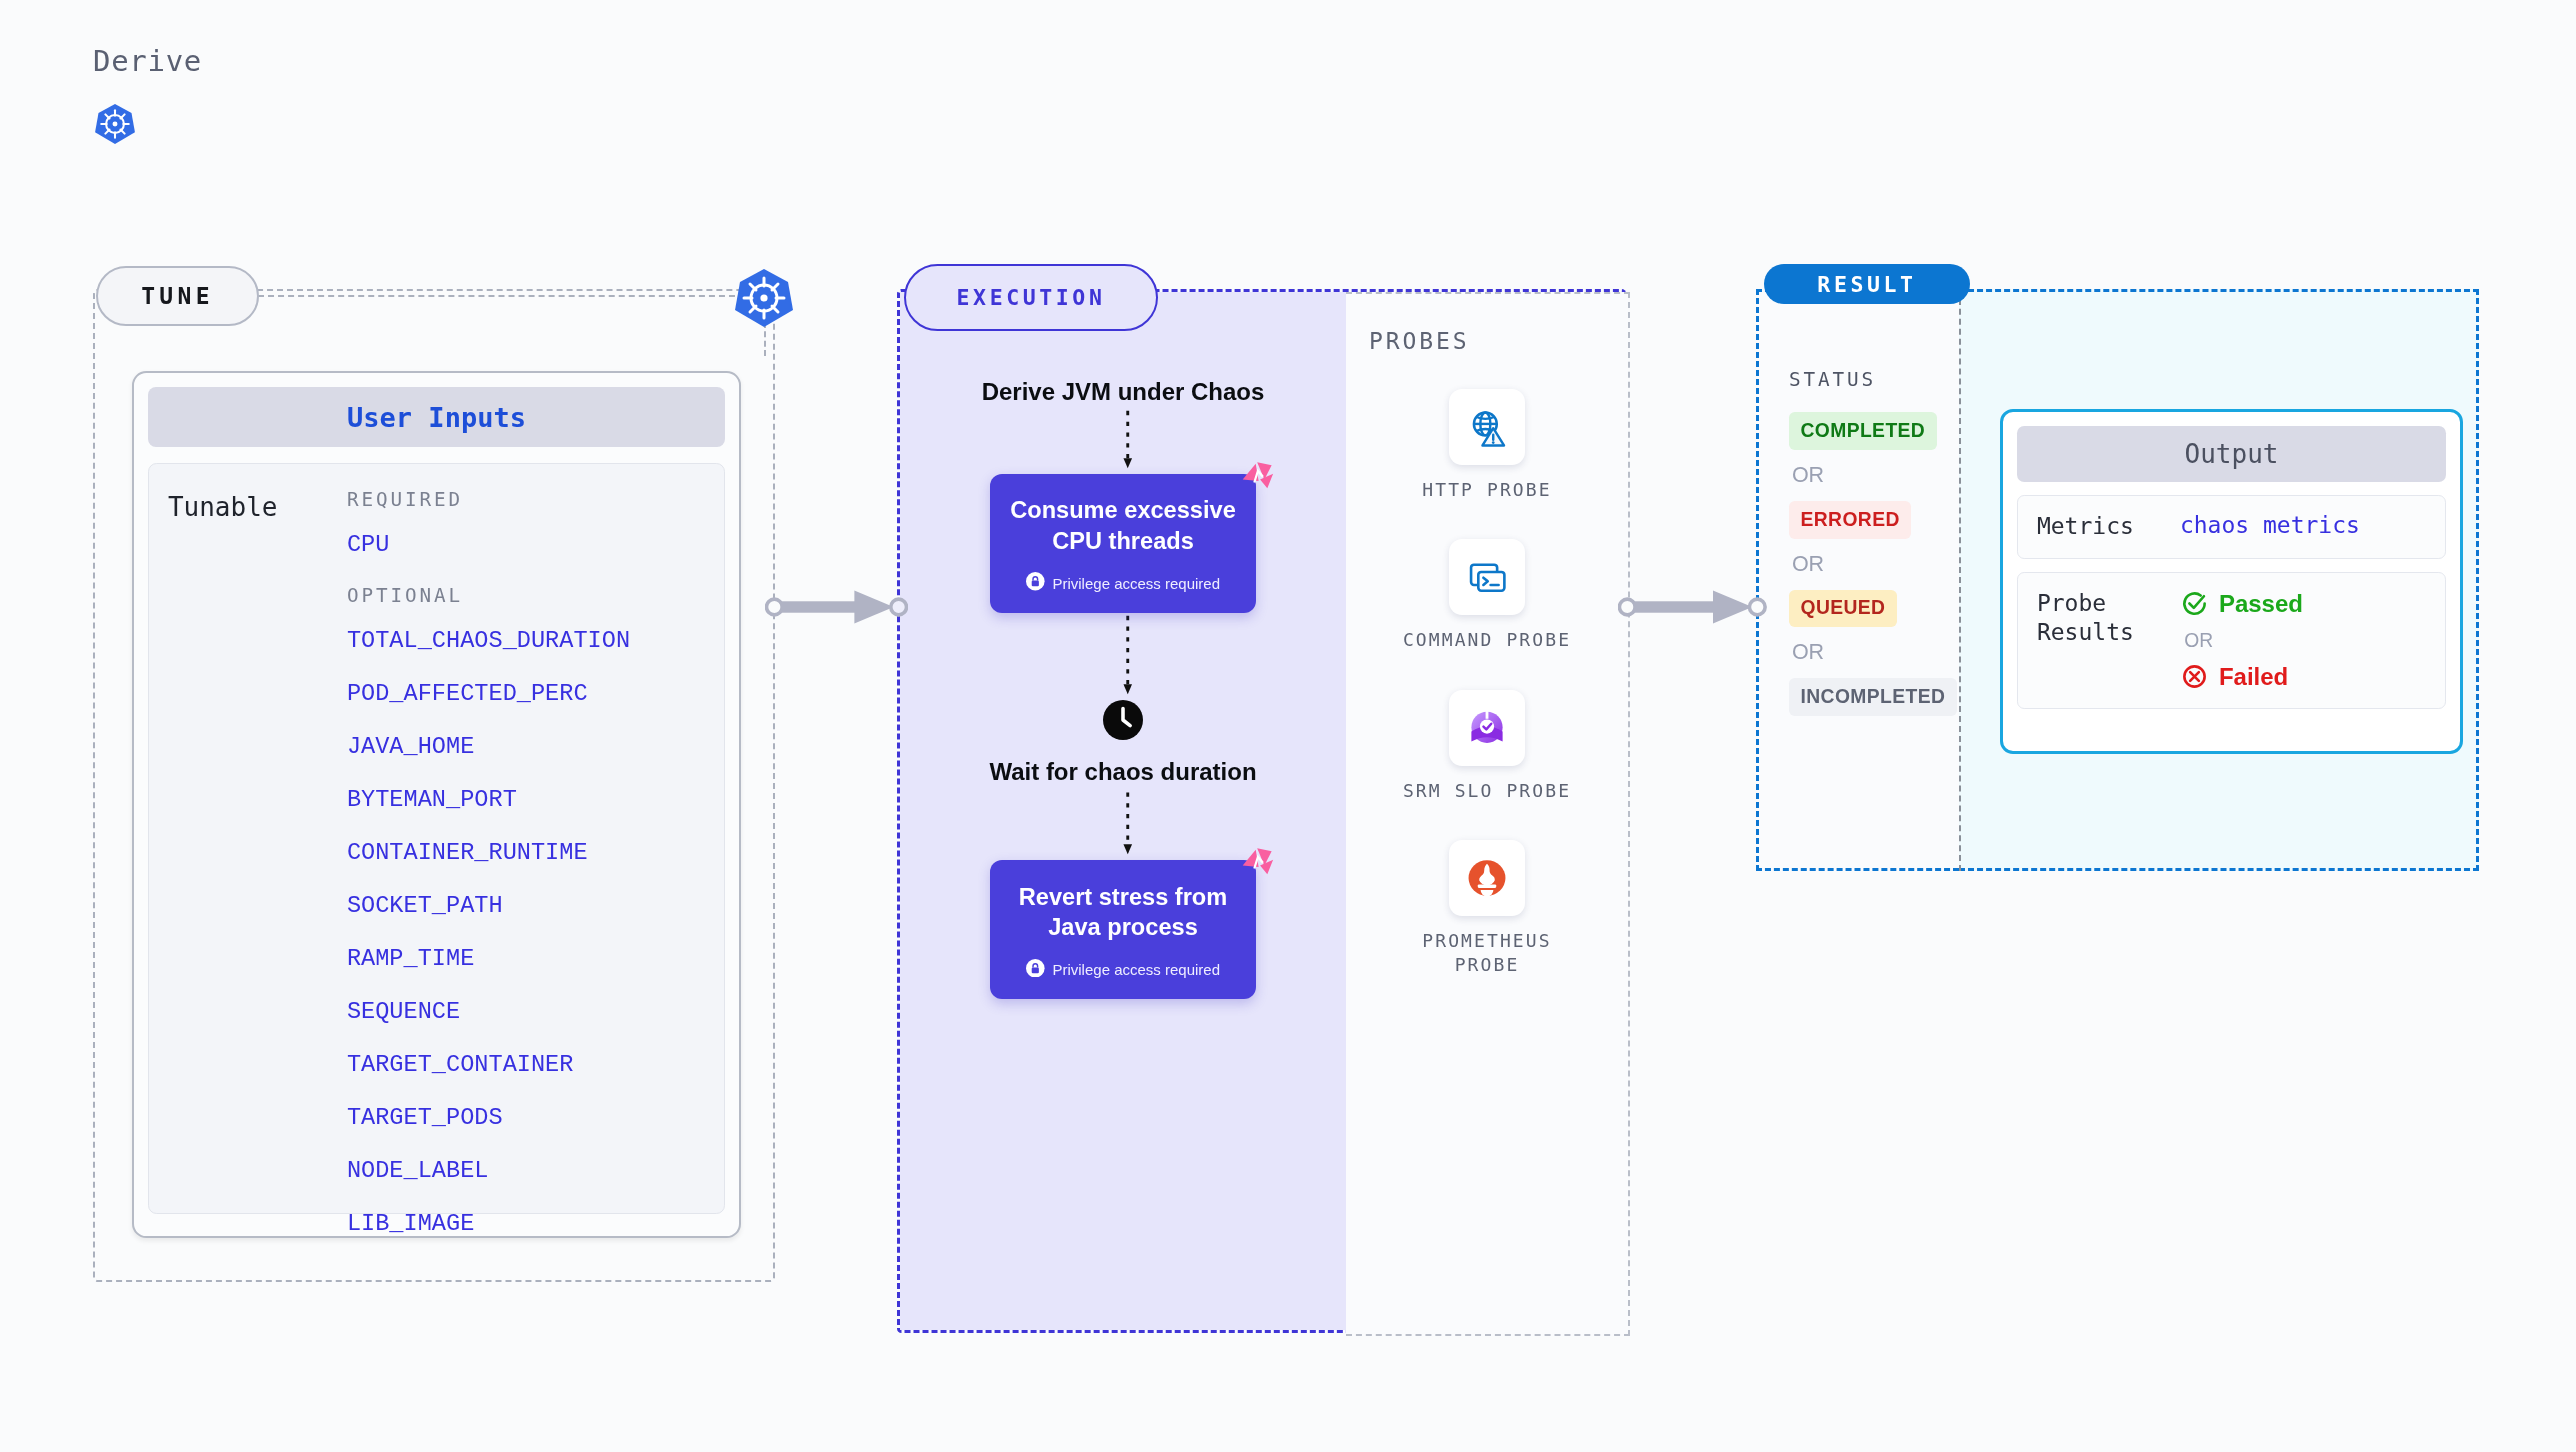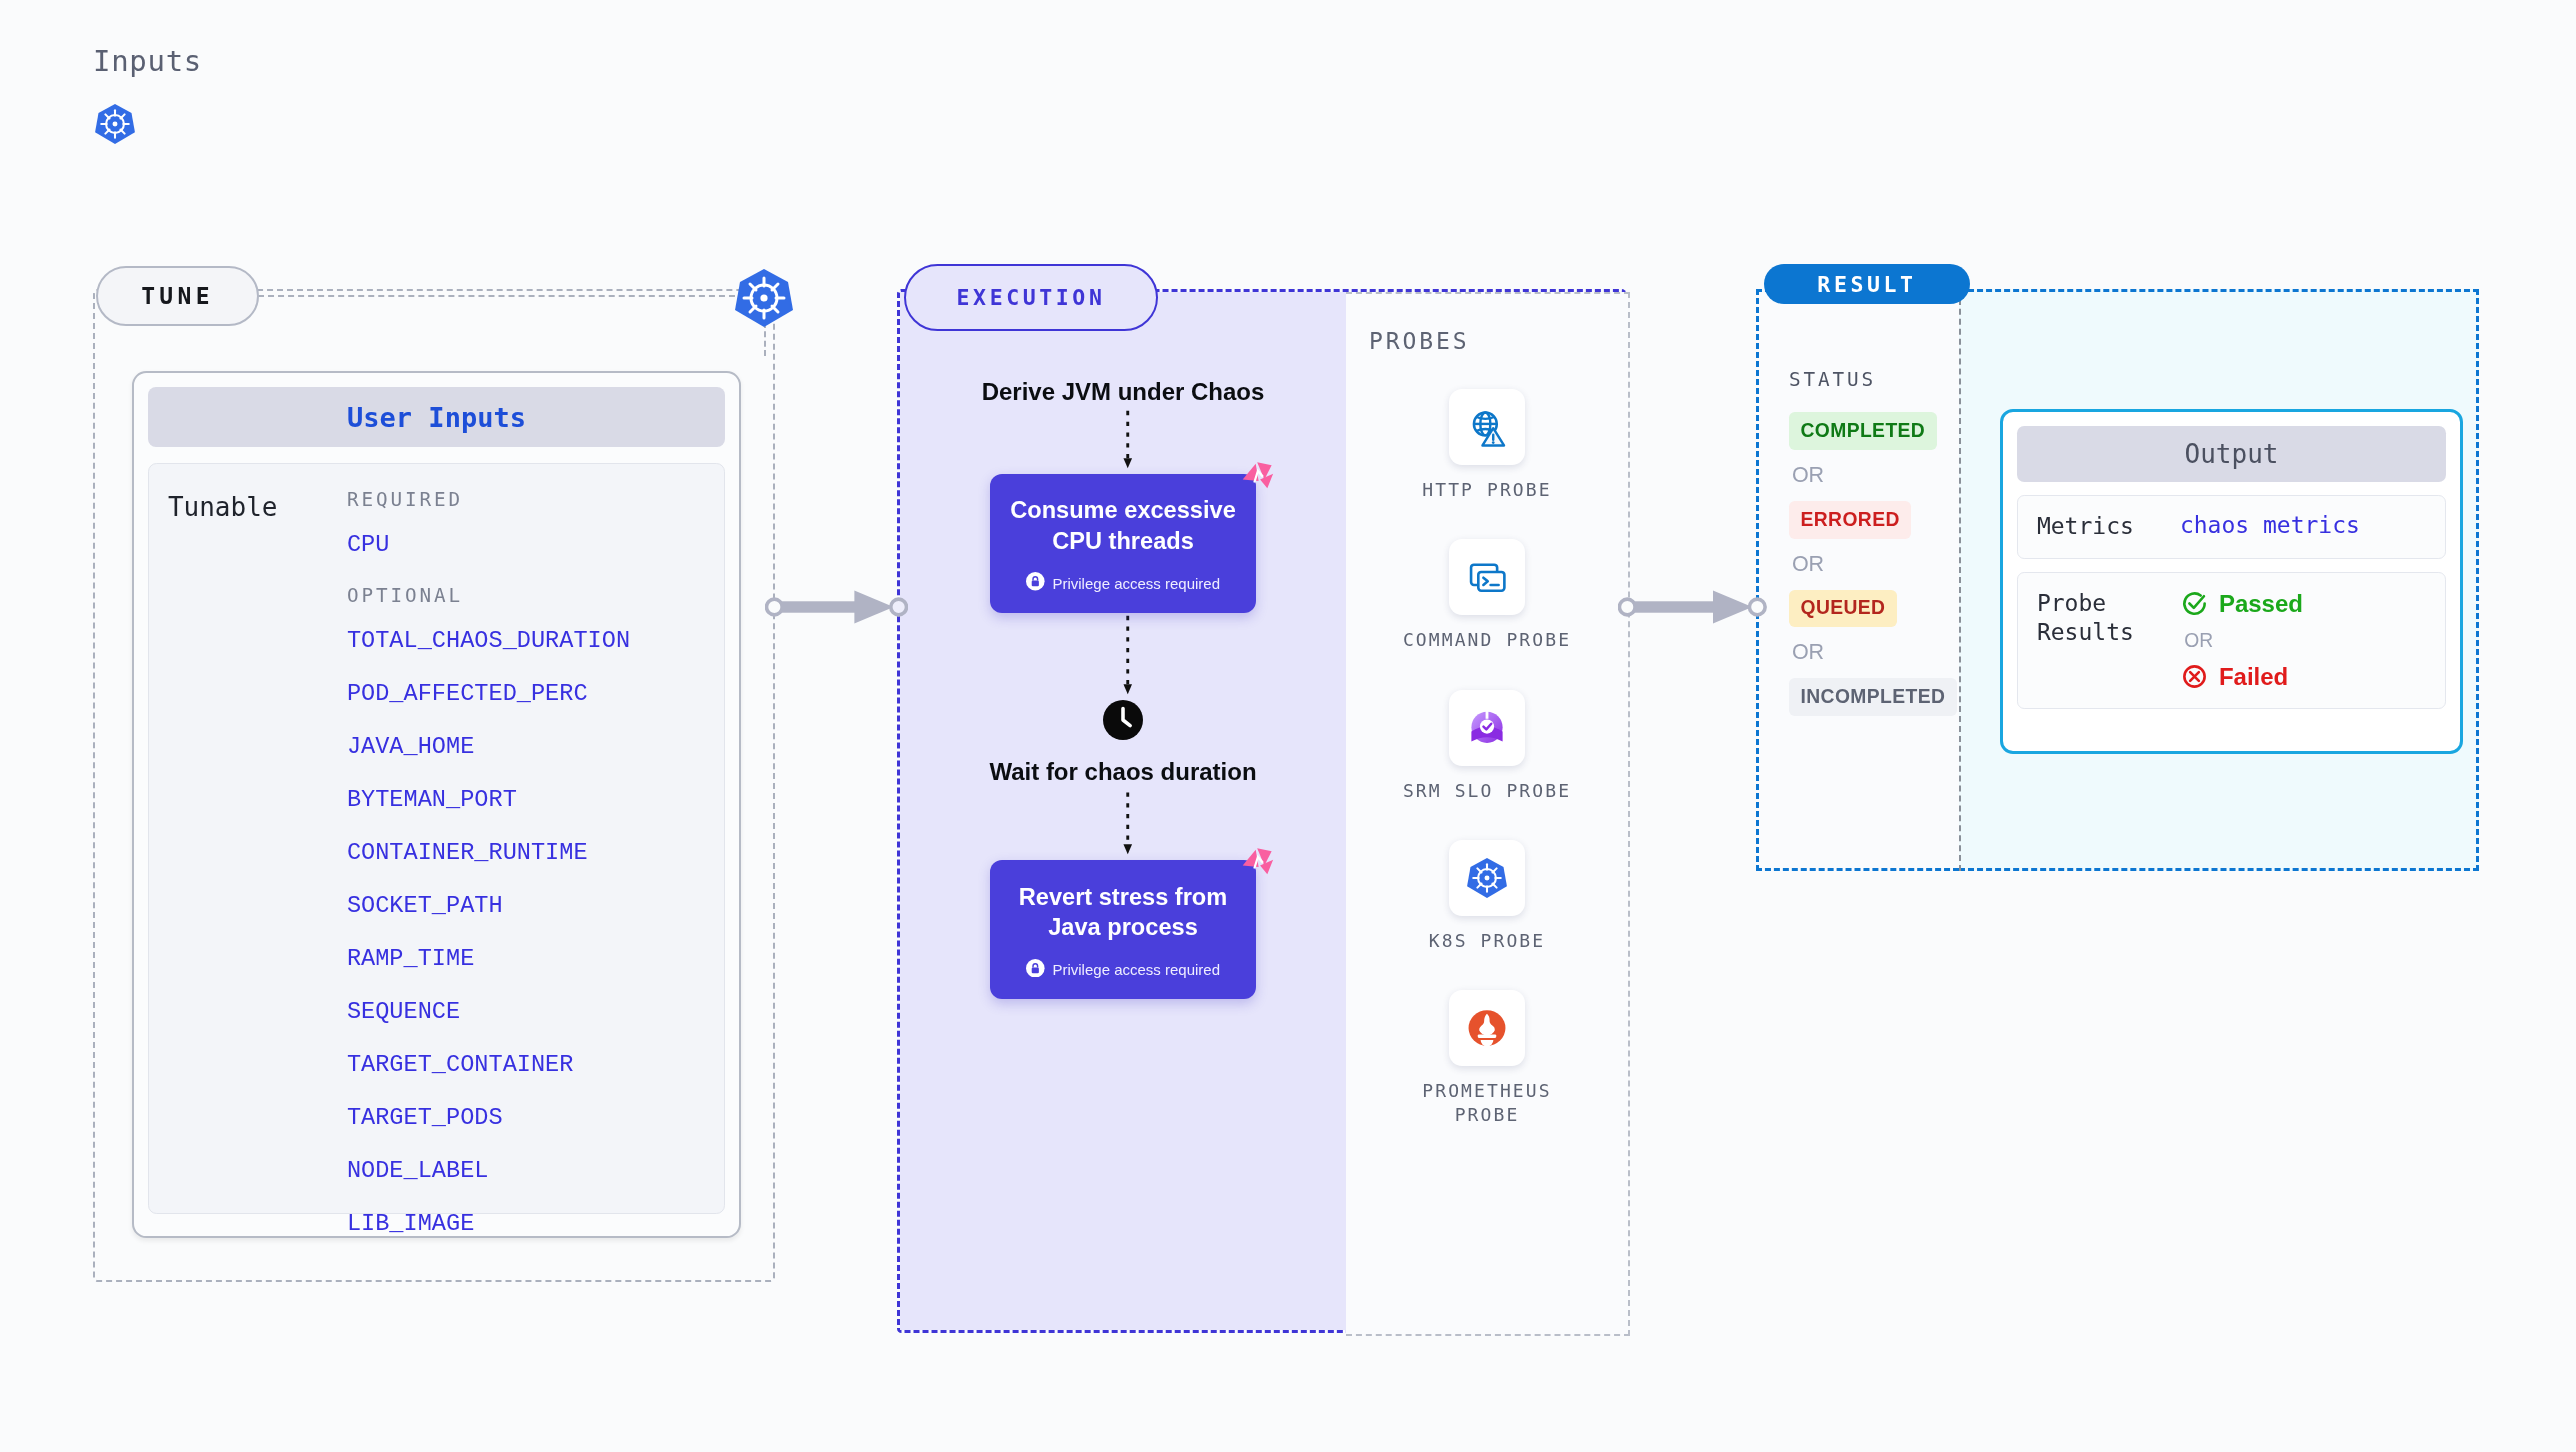--- a/index.html
+++ b/index.html
@@ -215,7 +215,7 @@
 <body>
 
 <div id="header">
-  <div id="fault-label">Inputs</div>
+  <div id="fault-label">Derive</div>
   <div id="title-row">
     <span>
       <svg width="44" height="44" viewBox="0 0 64 64">

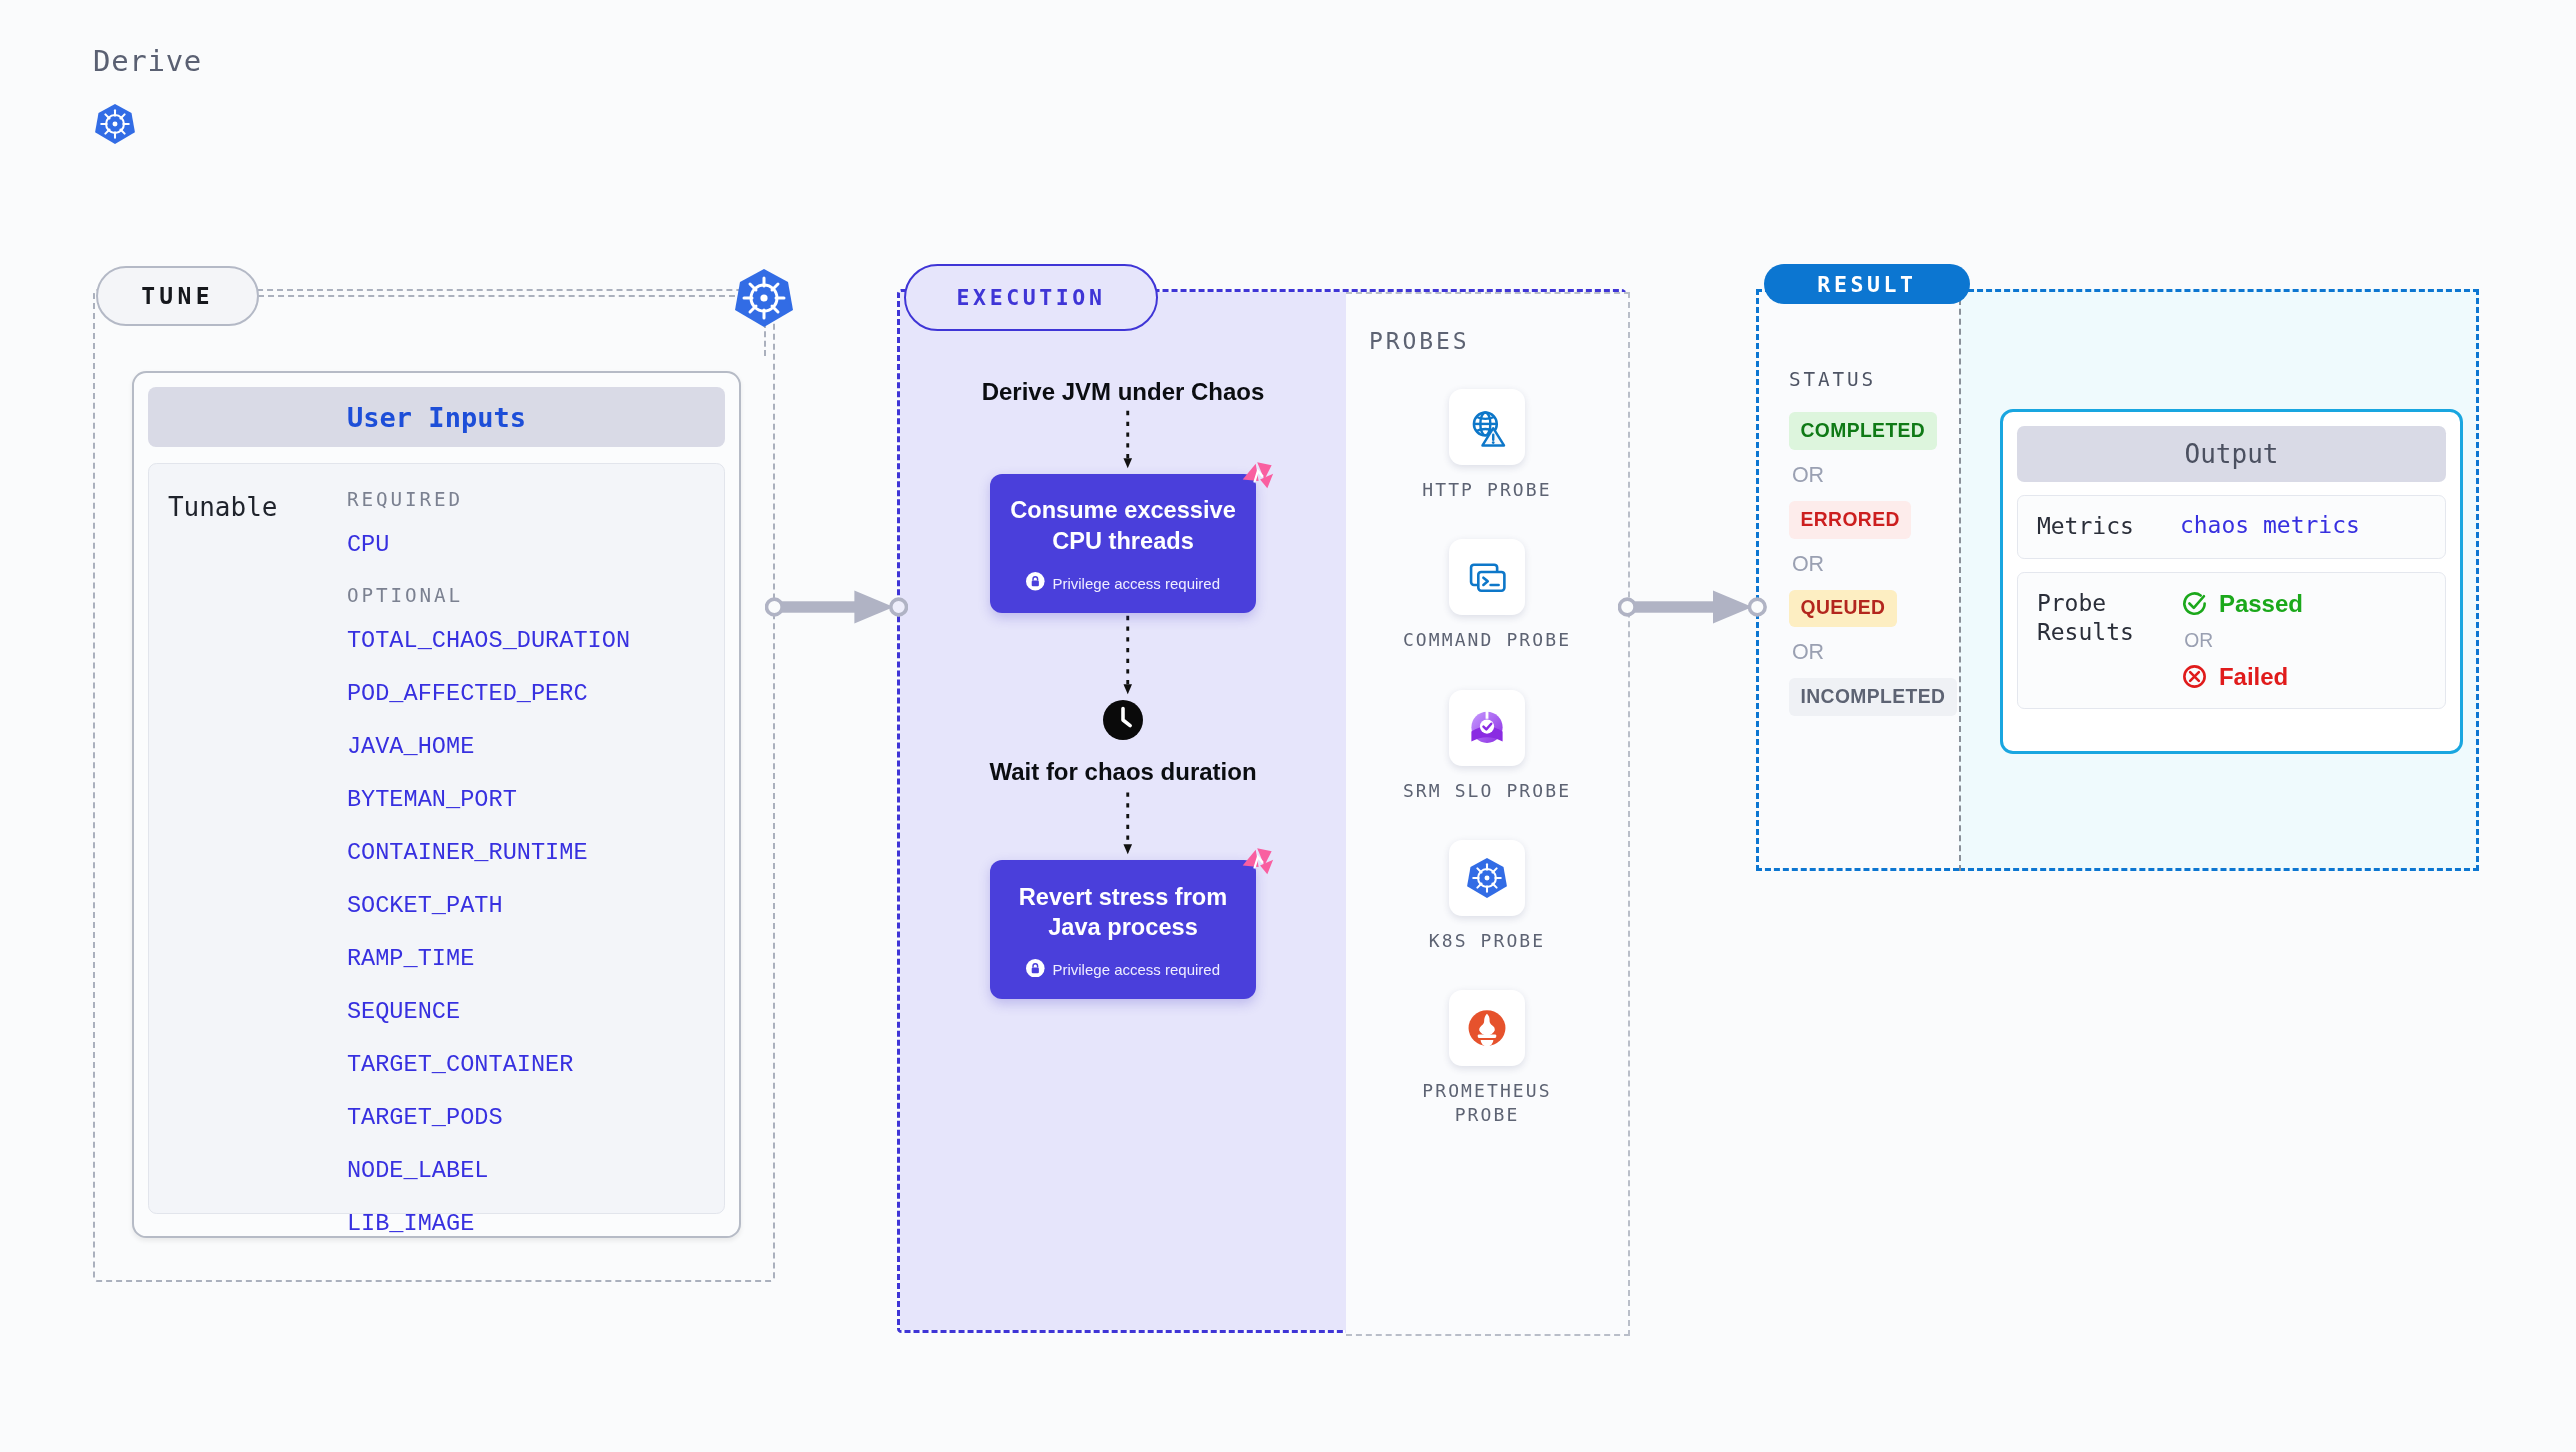--- a/index.html
+++ b/index.html
@@ -427,26 +427,6 @@
         <div class="probe-name">SRM SLO PROBE</div>
       </div>
 
-      <div class="probe-item">
-        <div class="probe-icon-box">
-          <svg width="44" height="44" viewBox="0 0 64 64">
-            <polygon points="32,3 56,16 61,44 32,61 3,44 8,16" fill="#326ce5"></polygon>
-            <g fill="none" stroke="#fff" stroke-width="3" stroke-linecap="round">
-              <circle cx="32" cy="32" r="13"></circle>
-              <circle cx="32" cy="32" r="3.6" fill="#fff" stroke="none"></circle>
-              <line x1="32" y1="12" x2="32" y2="20"></line>
-              <line x1="32" y1="44" x2="32" y2="52"></line>
-              <line x1="12" y1="32" x2="20" y2="32"></line>
-              <line x1="44" y1="32" x2="52" y2="32"></line>
-              <line x1="18" y1="18" x2="24" y2="24"></line>
-              <line x1="40" y1="40" x2="46" y2="46"></line>
-              <line x1="46" y1="18" x2="40" y2="24"></line>
-              <line x1="24" y1="40" x2="18" y2="46"></line>
-            </g>
-          </svg>
-        </div>
-        <div class="probe-name">K8S PROBE</div>
-      </div>
 
       <div class="probe-item">
         <div class="probe-icon-box">

